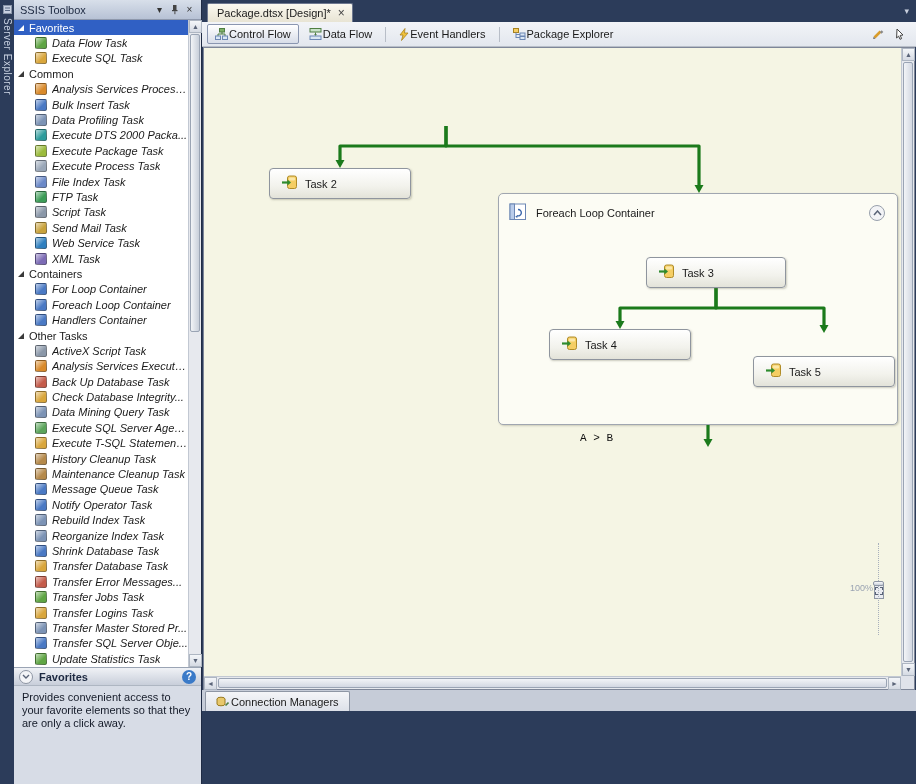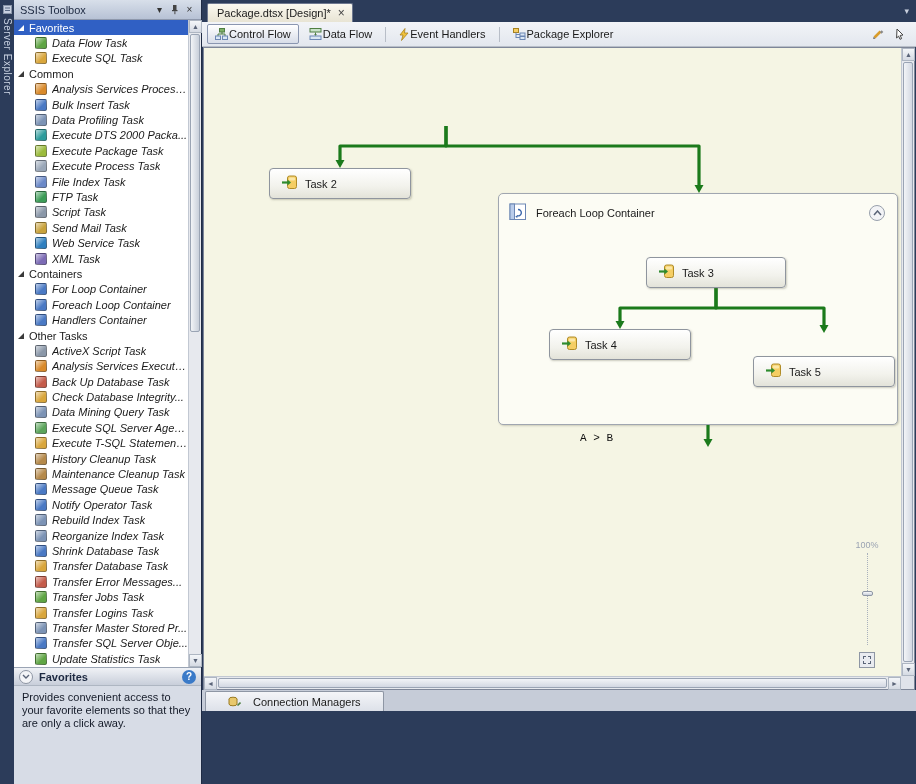--- a/index.html
+++ b/index.html
@@ -66,7 +66,7 @@
   .lc-collapse{position:absolute;top:11px;right:12px;width:16px;height:16px;border:1px solid #98A0AC;border-radius:50%;background:#F2F3F6;display:flex;align-items:center;justify-content:center;}
   .edge-label{position:absolute;color:#101010;font-family:Liberation Mono, monospace;}
 
-  .zoom{position:absolute;left:646px;top:492px;width:34px;display:flex;flex-direction:column;align-items:center;}
+  .zoom{position:absolute;left:646px;top:492px;width:34px;display:flex;flex-direction:row;align-items:center;}
   .zoom-label{font-size:9px;color:#9AA3B2;}
   .zoom-track{position:relative;width:11px;height:92px;margin-top:3px;}
   .zoom-track::before{content:"";position:absolute;left:5px;top:0;bottom:0;width:0;border-left:1px dotted #A8B0BC;}

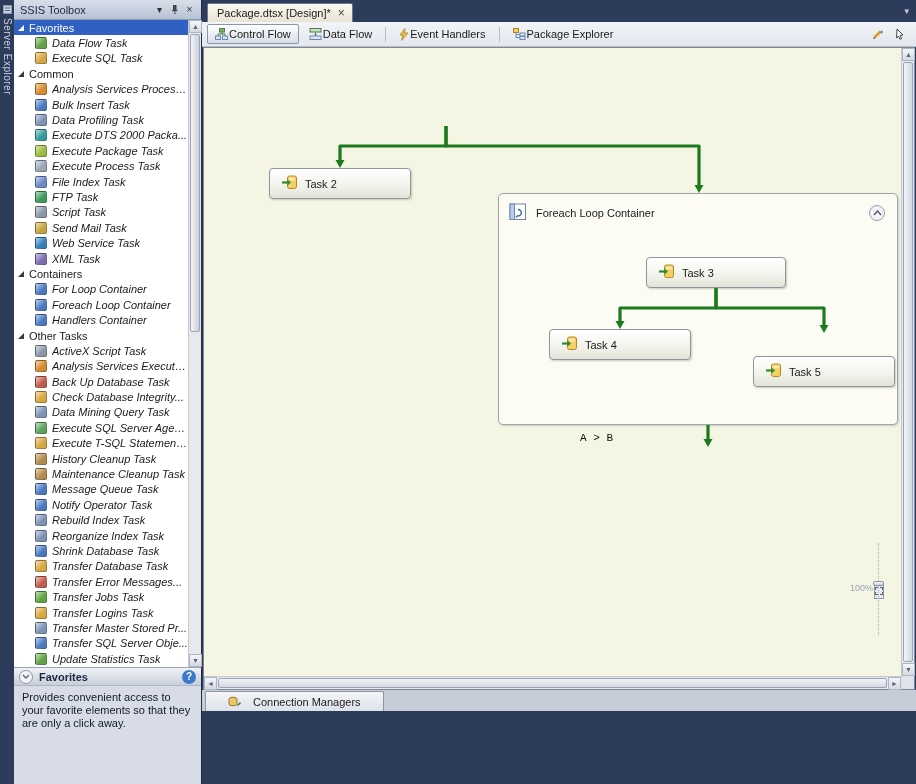--- a/index.html
+++ b/index.html
@@ -85,7 +85,7 @@
   .sb-corner{position:absolute;right:0;bottom:0;width:13px;height:13px;background:#E0E3EA;}
 
   .cm-tabrow{position:absolute;top:690px;left:0;right:0;height:21px;background:#C6CCD8;display:flex;align-items:flex-end;}
-  .cm-tab{margin-left:3px;height:20px;display:flex;align-items:center;gap:12px;padding:0 22px;background:linear-gradient(#F4F5F8,#DDE1E9);border:1px solid #8E96A4;border-bottom:none;border-radius:2px 2px 0 0;}
+  .cm-tab{margin-left:3px;height:20px;display:flex;align-items:center;gap:2px;padding:0 10px;background:linear-gradient(#F4F5F8,#DDE1E9);border:1px solid #8E96A4;border-bottom:none;border-radius:2px 2px 0 0;}
   .cm-panel{position:absolute;top:711px;left:2px;width:710px;height:66px;background:#FFFFFF;border:1px solid #8E96A4;display:flex;align-items:center;justify-content:center;color:#101010;}
 </style>
 </head>

